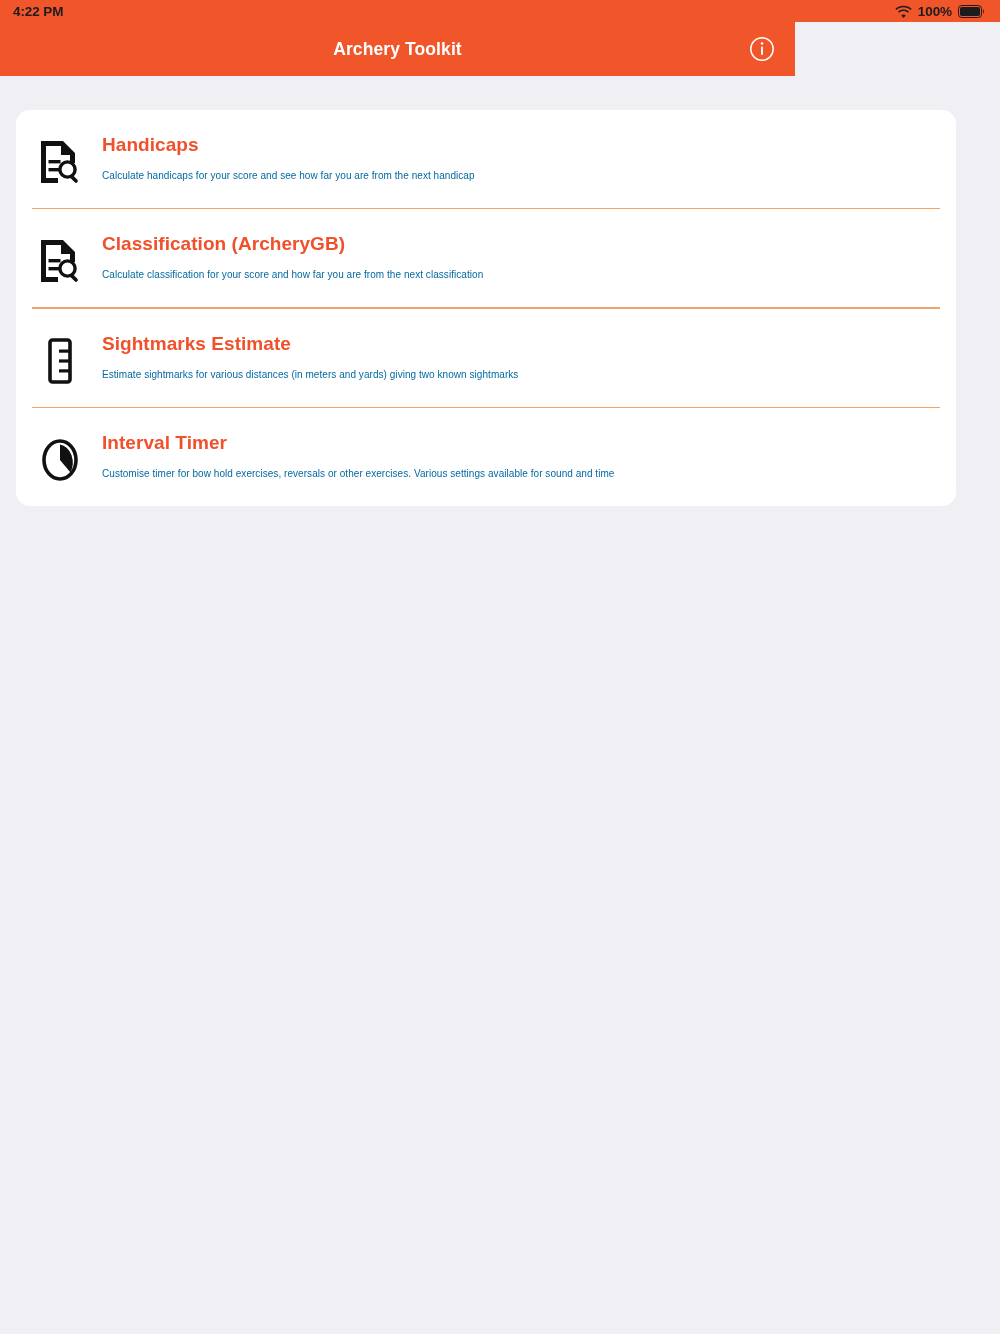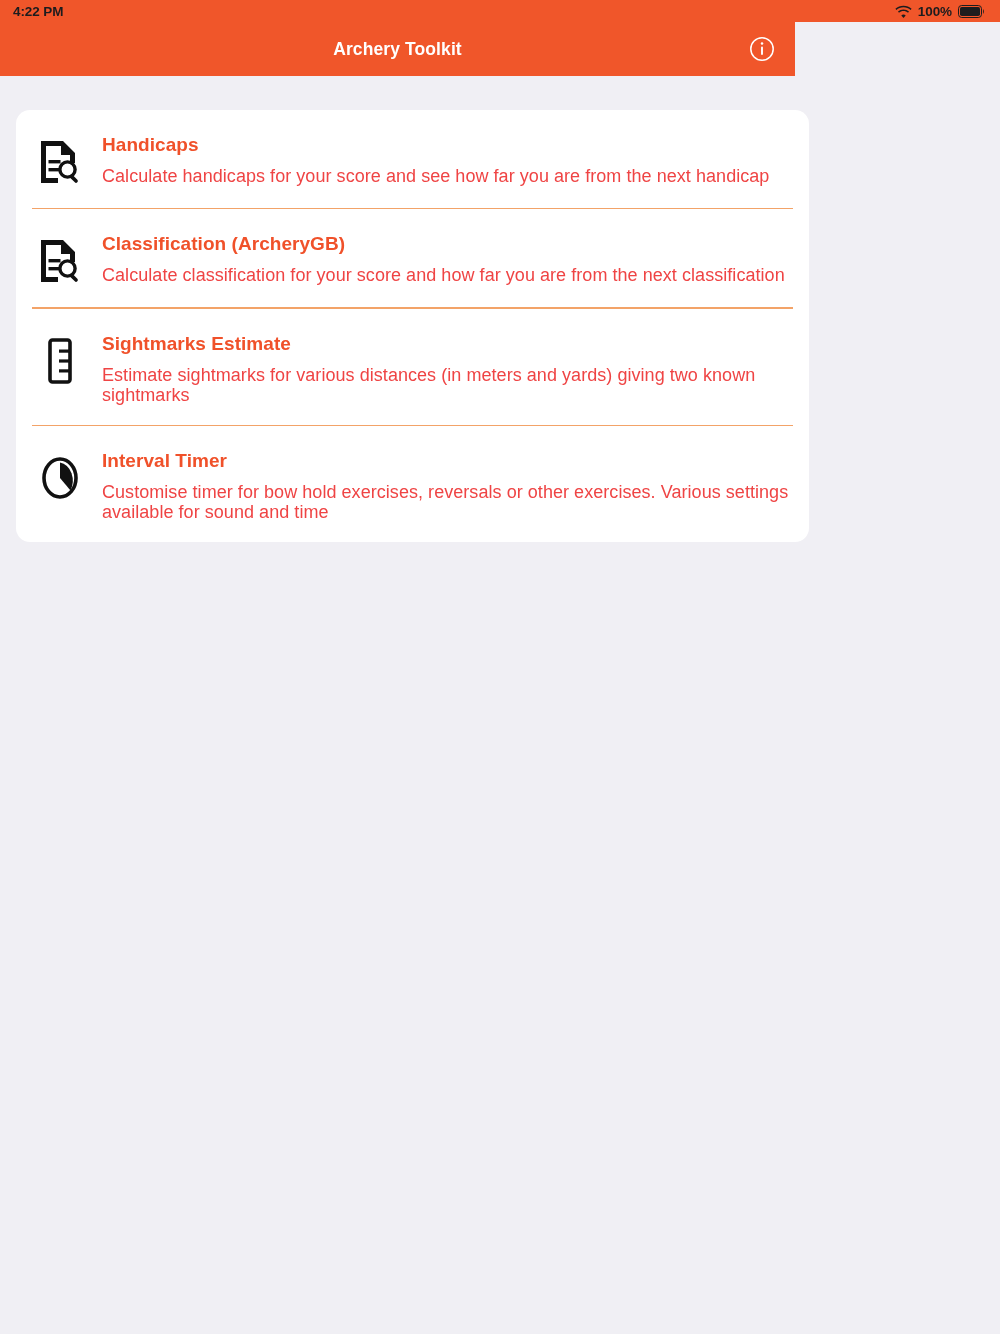--- a/index.html
+++ b/index.html
@@ -43,7 +43,7 @@
 
   
   .card{
-    position:absolute; left:16px; top:110px; width:793px;
+    position:absolute; left:16px; top:110px; width:940px;
     background:#ffffff; border-radius:14px; overflow:hidden;
     padding:0;
   }

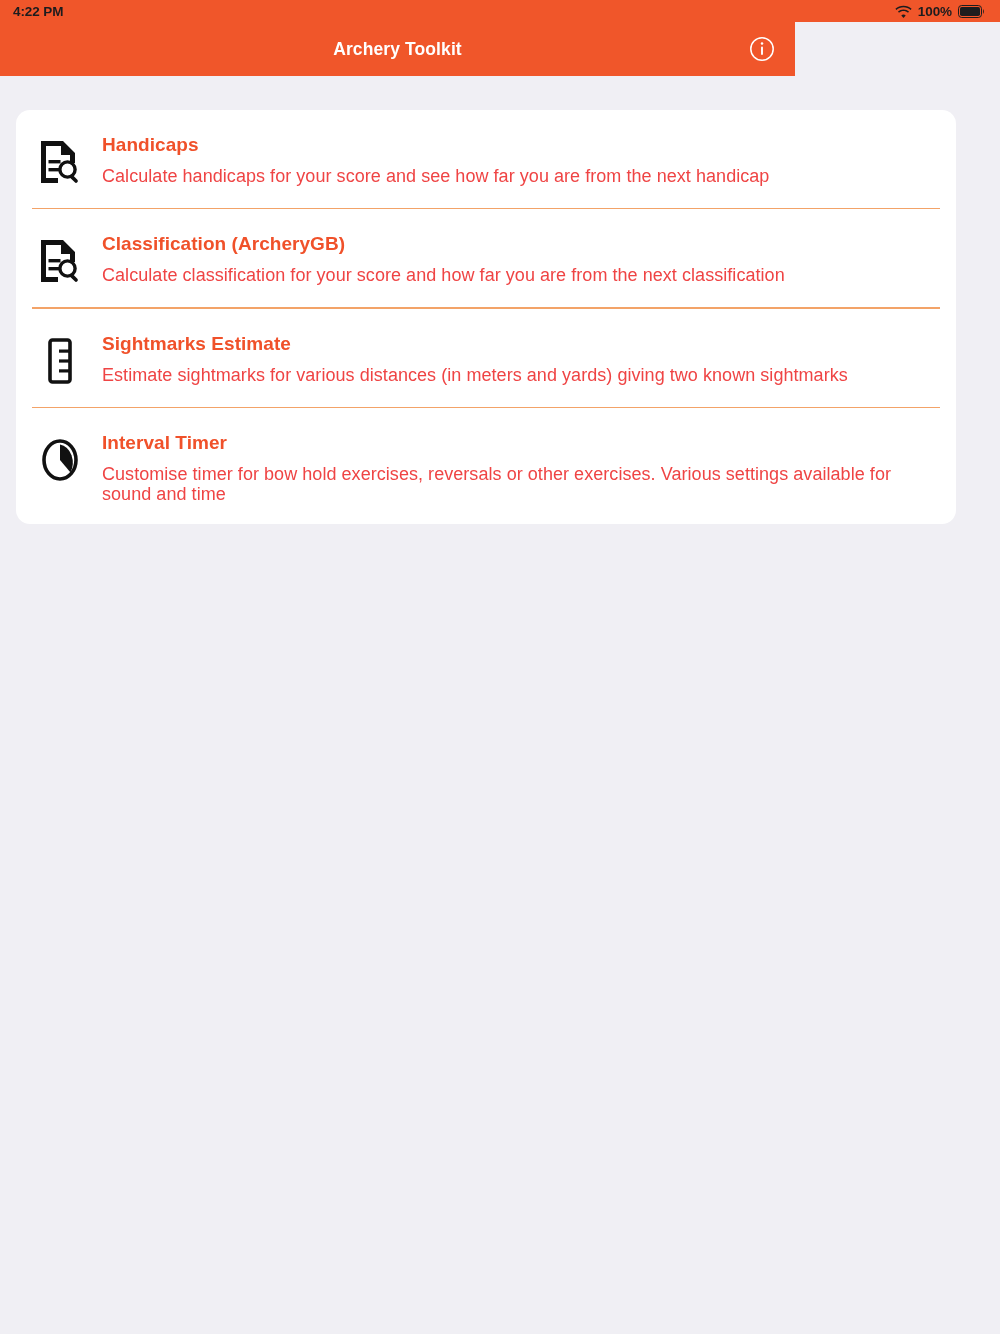--- a/index.html
+++ b/index.html
@@ -67,7 +67,7 @@
     margin-bottom:10px; letter-spacing:0.05px;
   }
   .row-desc{
-    color:#ef4444; font-size:18px; line-height:20px; letter-spacing:0.05px;
+    color:#0369a1; font-size:10px; line-height:20px; letter-spacing:0.05px;
   }
 </style>
 </head>

